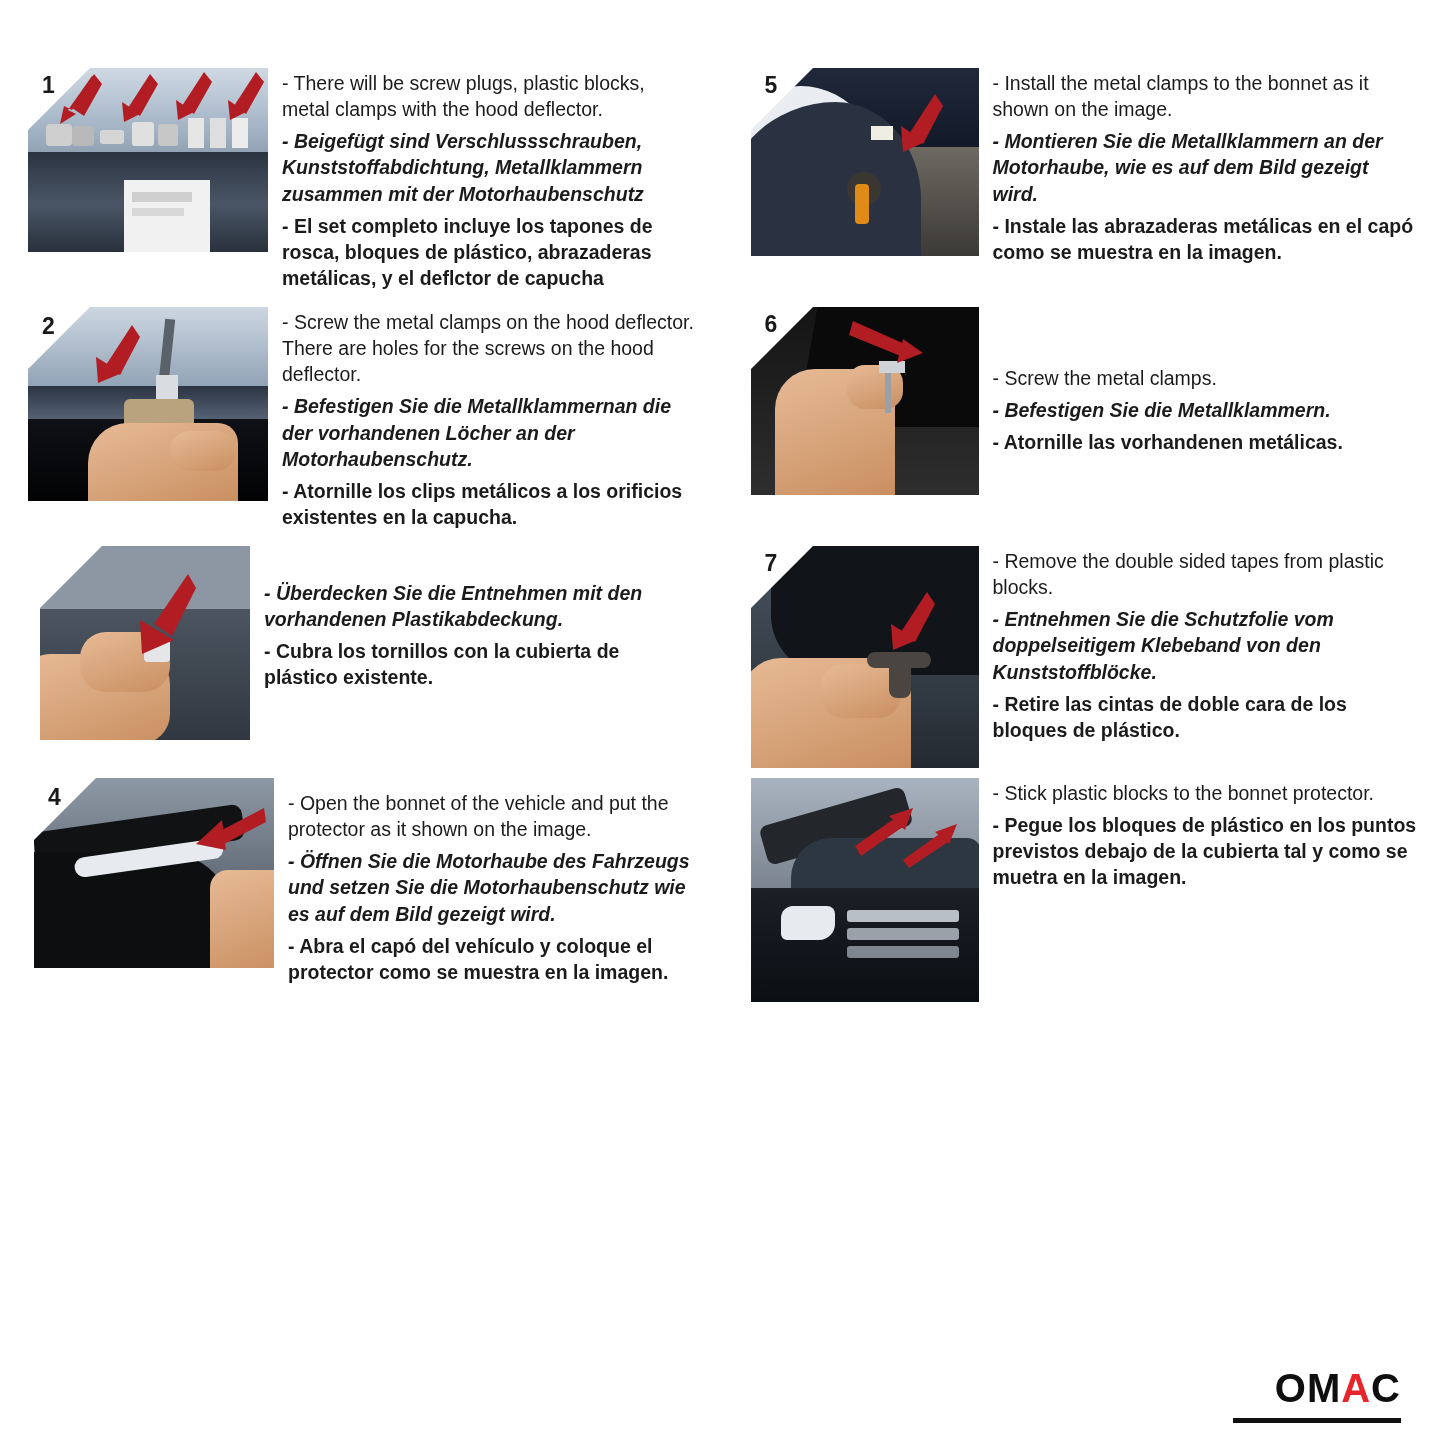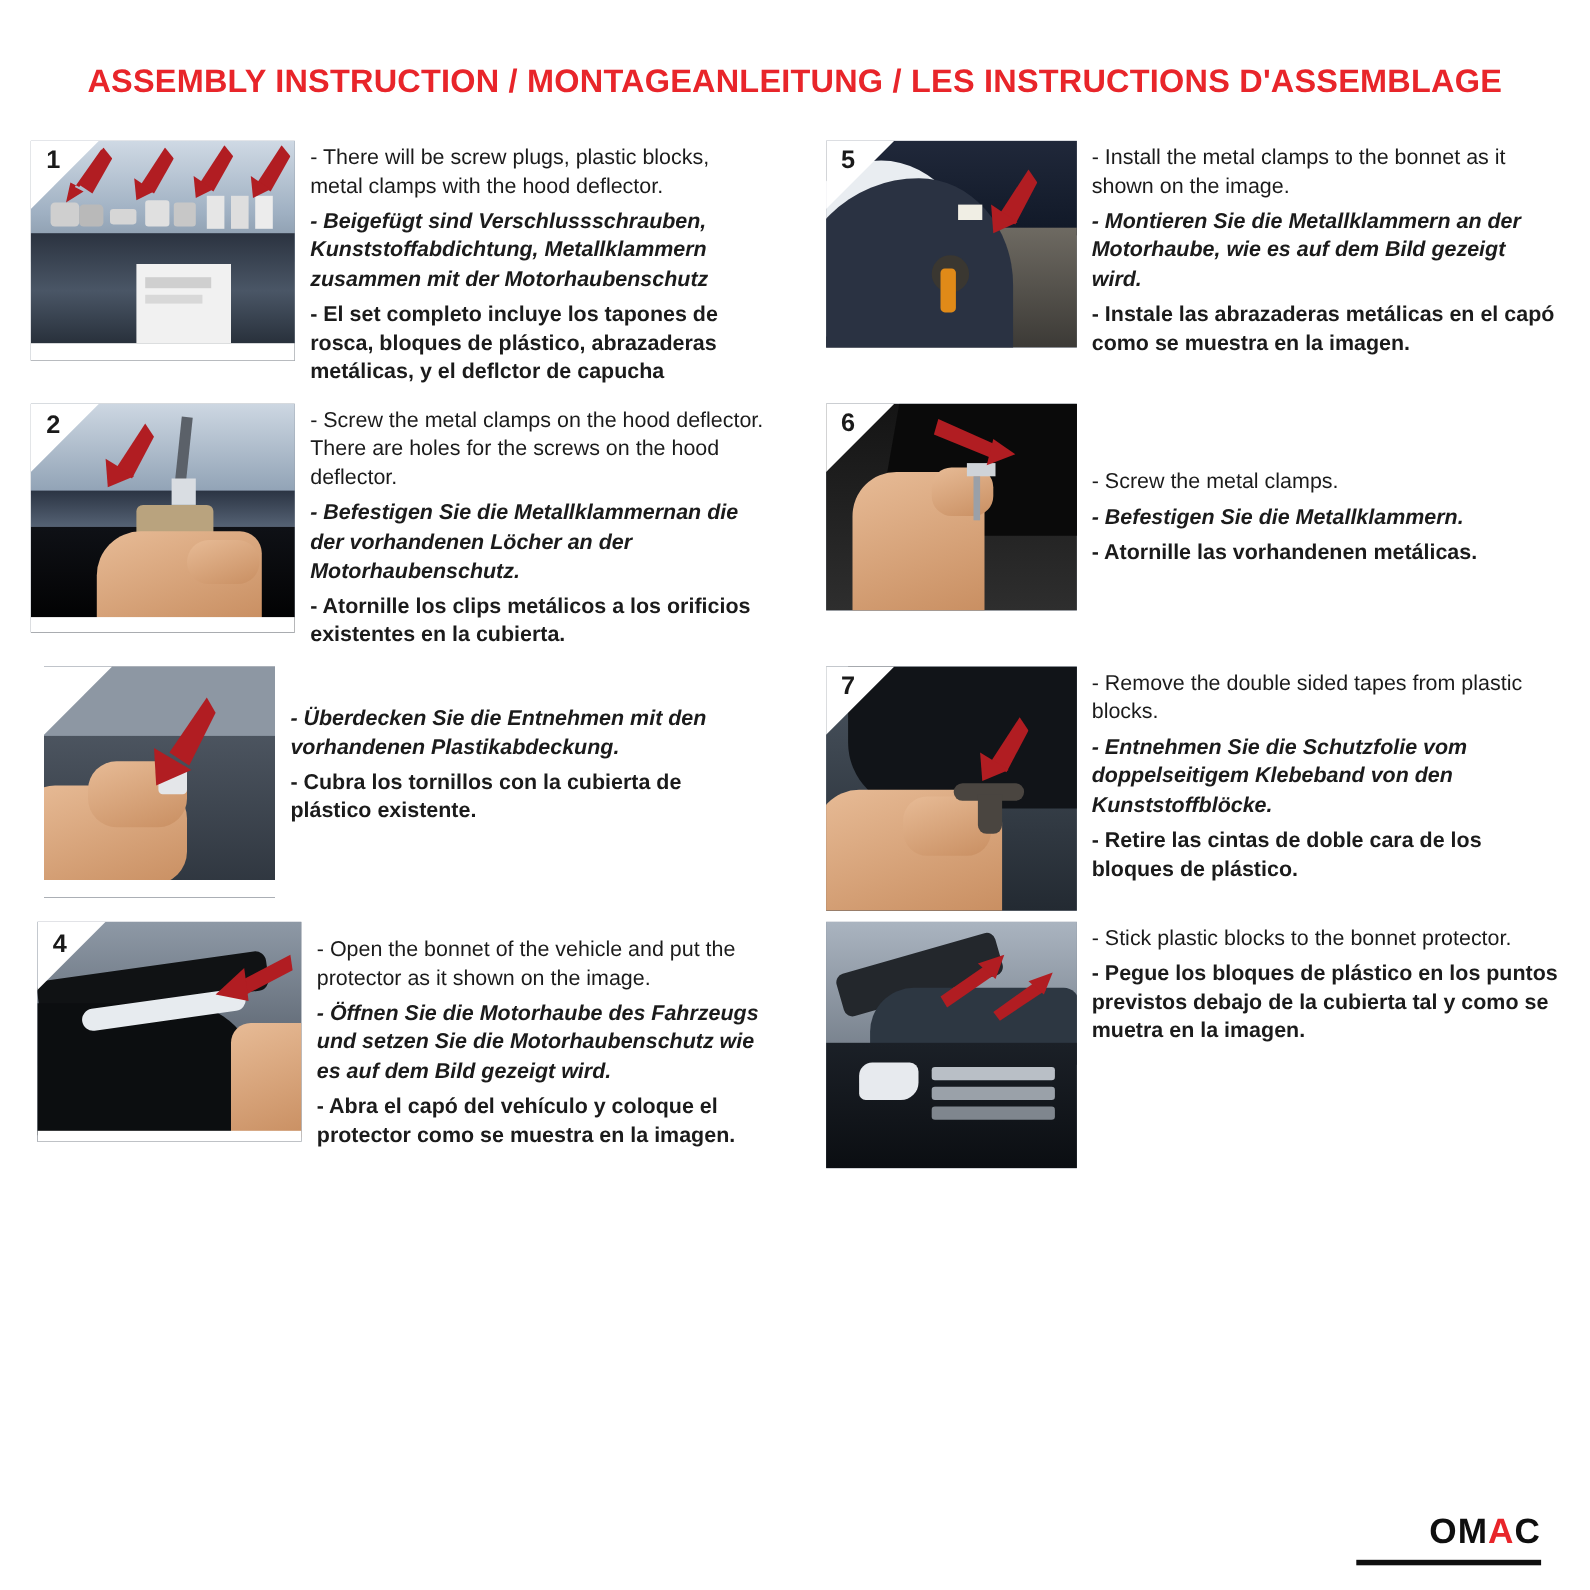--- a/index.html
+++ b/index.html
@@ -122,7 +122,6 @@
 
 <div class="sheet">
 
-  <div class="title">ASSEMBLY INSTRUCTION / MONTAGEANLEITUNG / LES INSTRUCTIONS D'ASSEMBLAGE</div>
 
   <div class="grid">
 

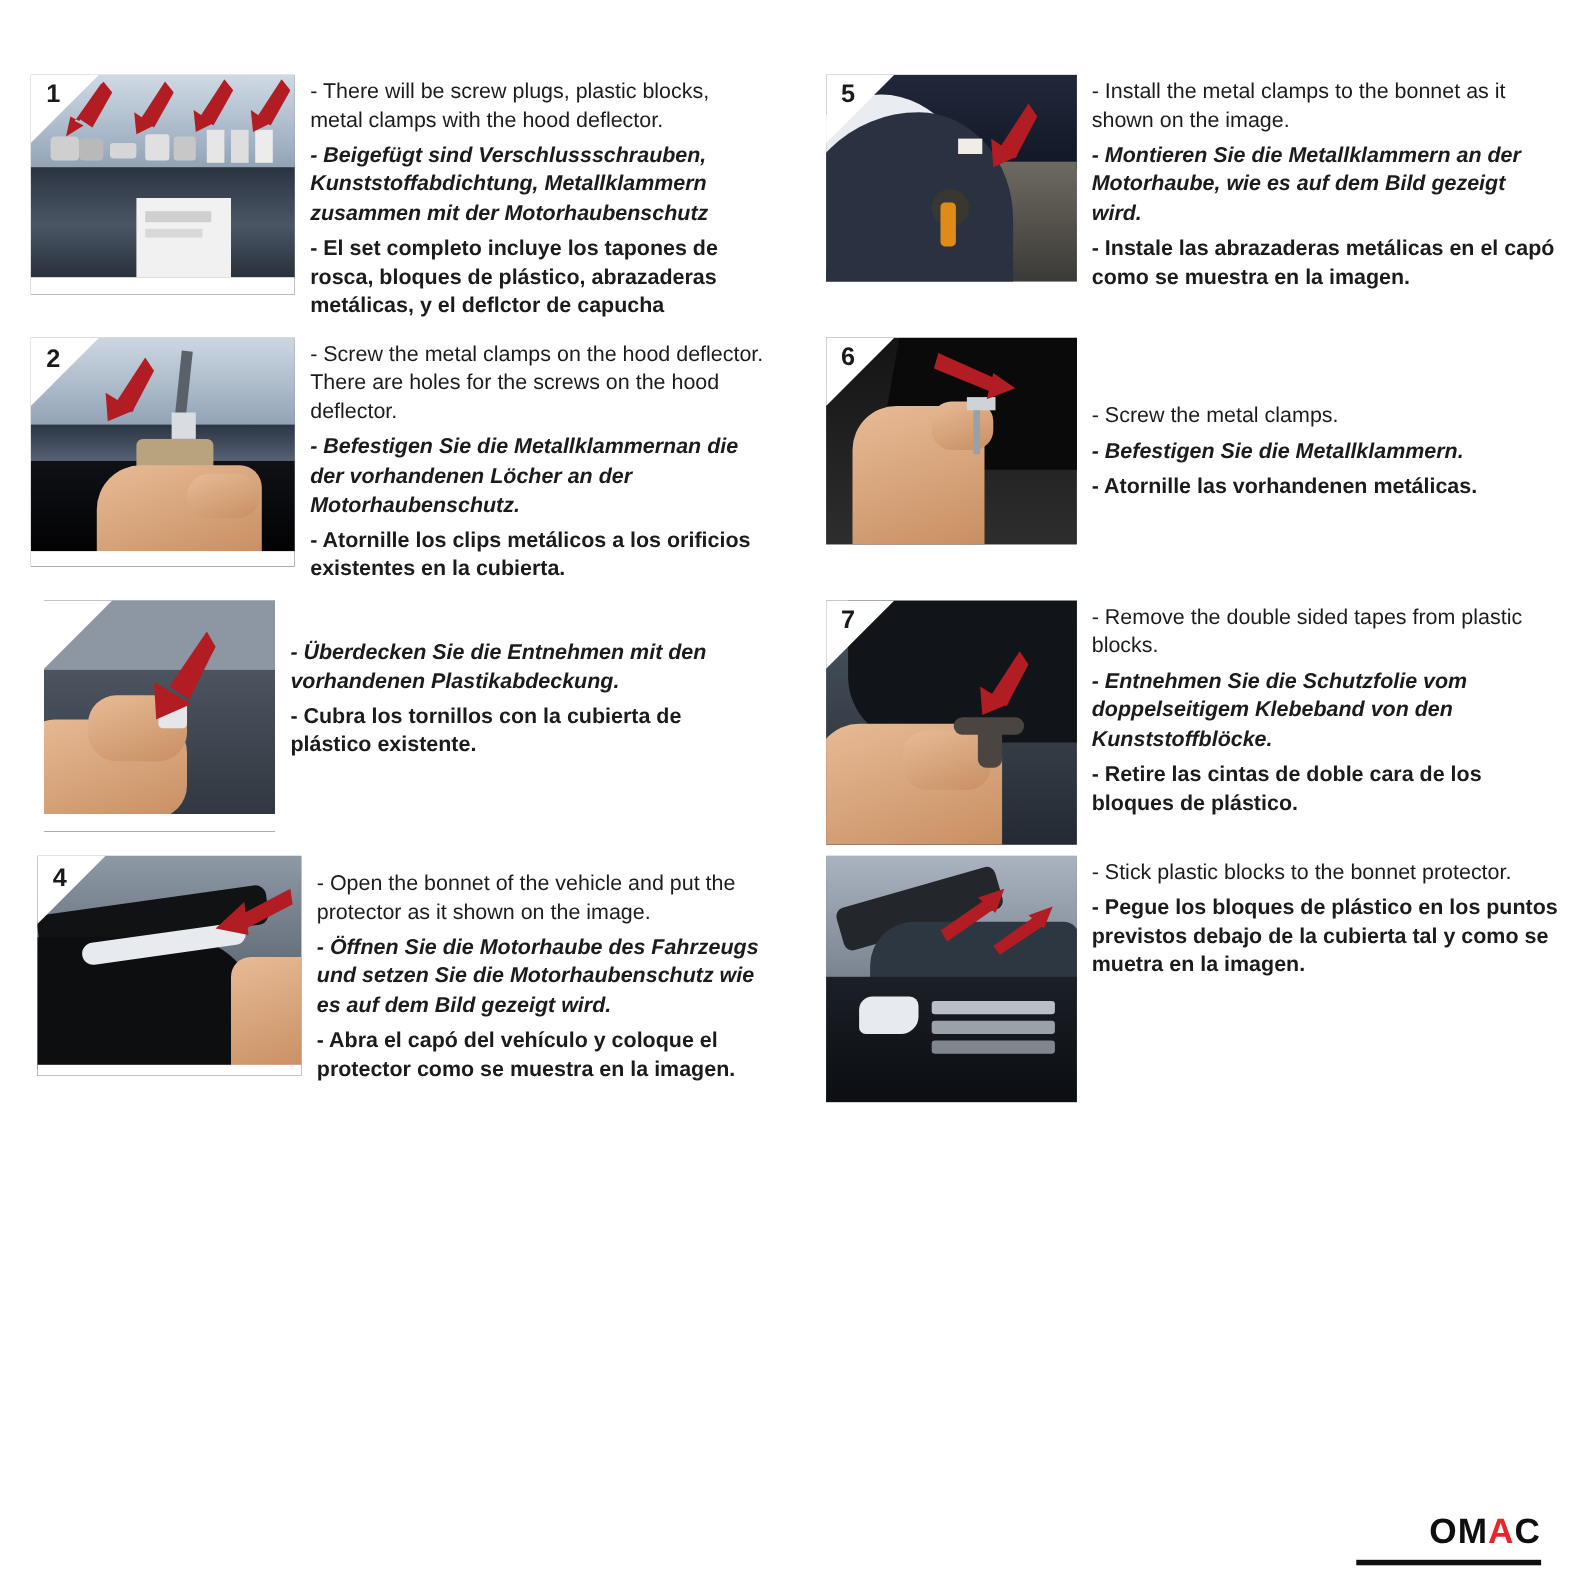--- a/index.html
+++ b/index.html
@@ -226,7 +226,7 @@
       <div class="text">
         <p class="line en">- Screw the metal clamps on the hood deflector. There are  holes for the screws on the hood deflector.</p>
         <p class="line de">- Befestigen Sie die Metallklammernan die der vorhandenen Löcher an der Motorhaubenschutz.</p>
-        <p class="line es">- Atornille los clips metálicos a los orificios existentes en la cubierta.</p>
+        <p class="line es">- Atornille los clips metálicos a los orificios existentes en la capucha.</p>
       </div>
     </div>
 

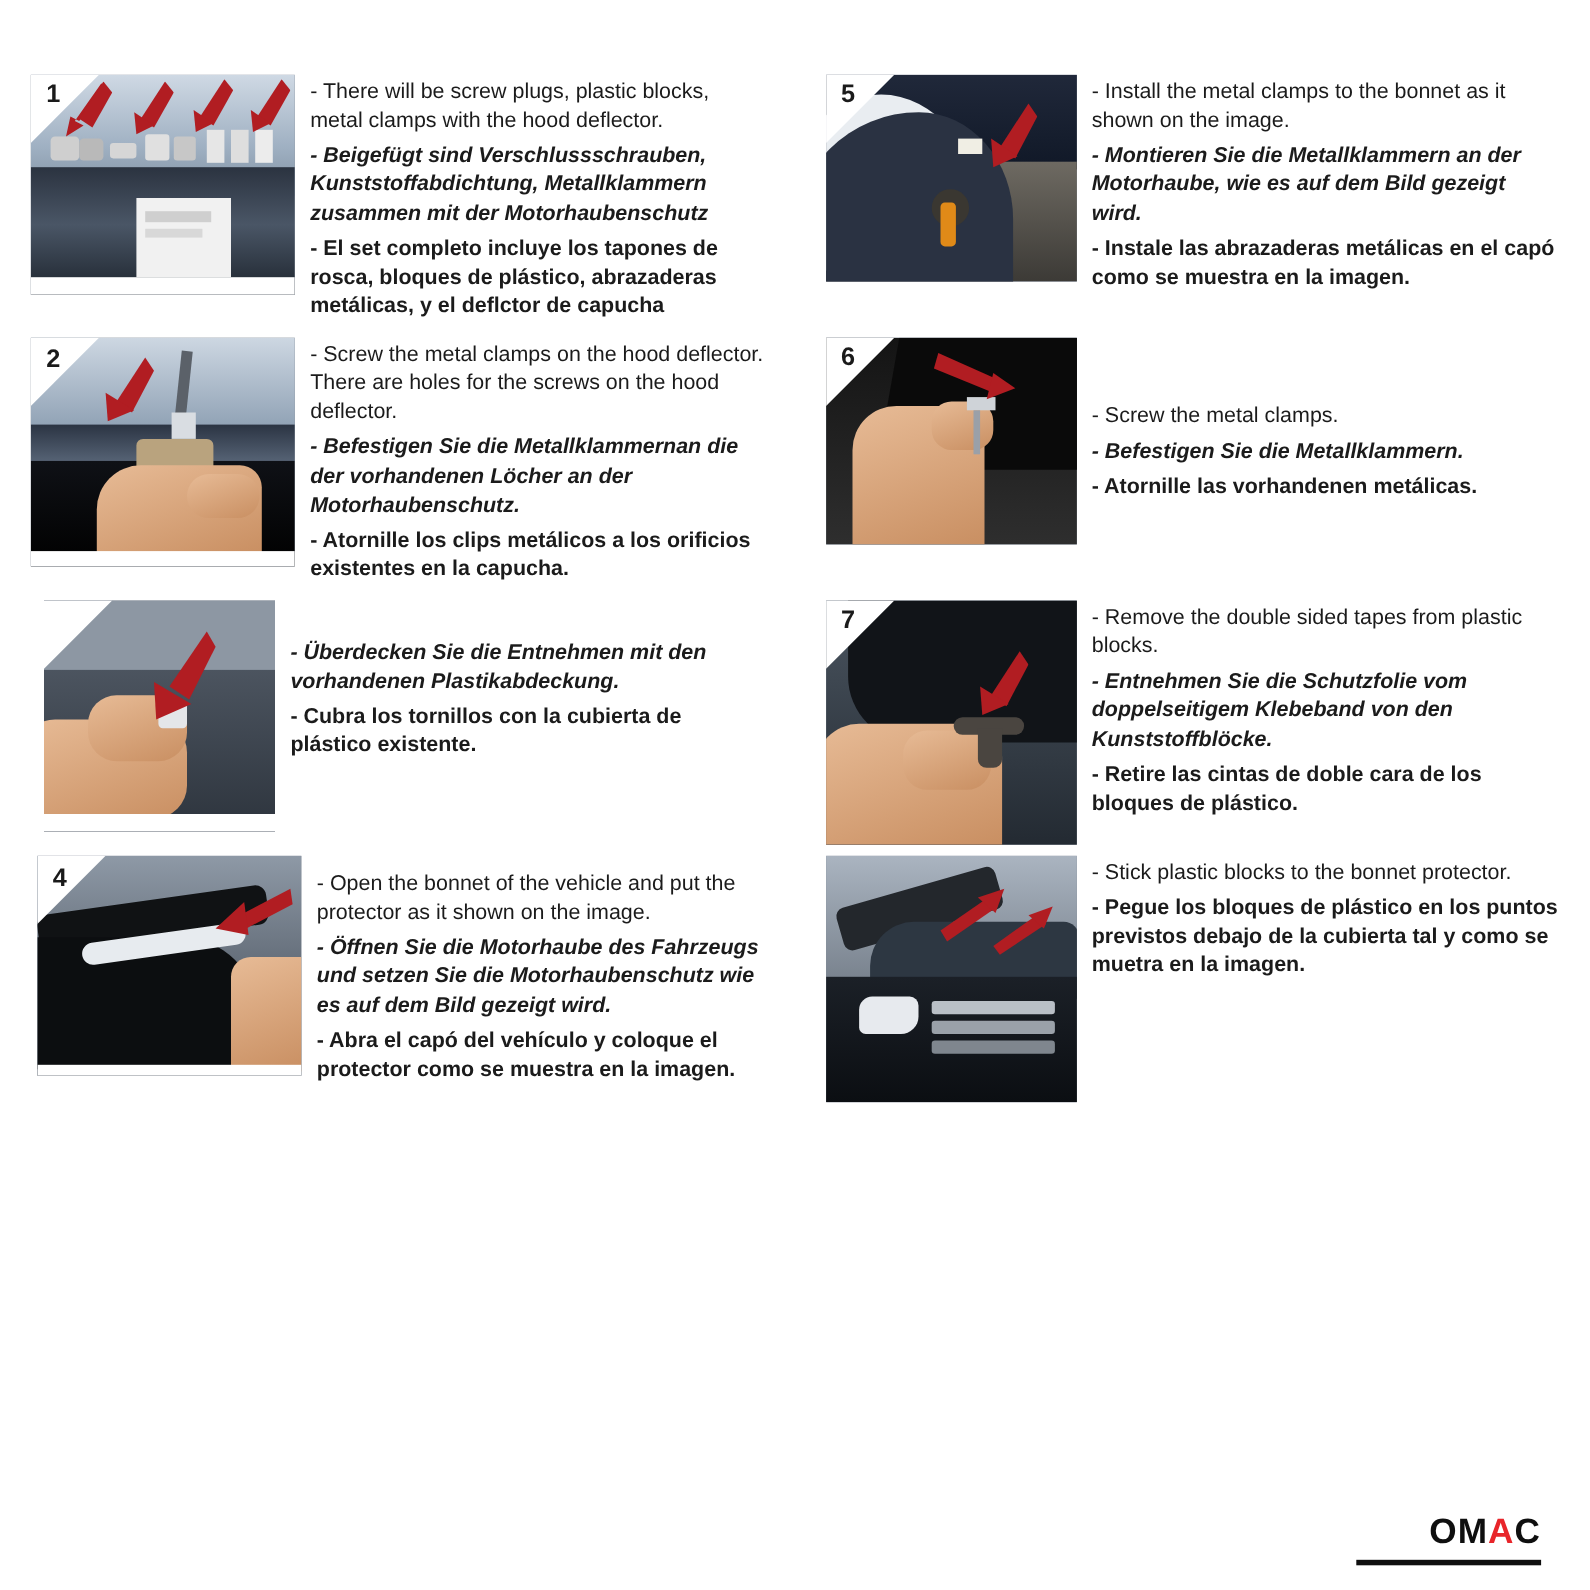--- a/index.html
+++ b/index.html
@@ -95,7 +95,7 @@
   }
   .logo {
     font-weight: bold;
-    font-size: 32px;
+    font-size: 40px;
     letter-spacing: 1px;
     color: #0f0f0f;
     display: inline-flex;

